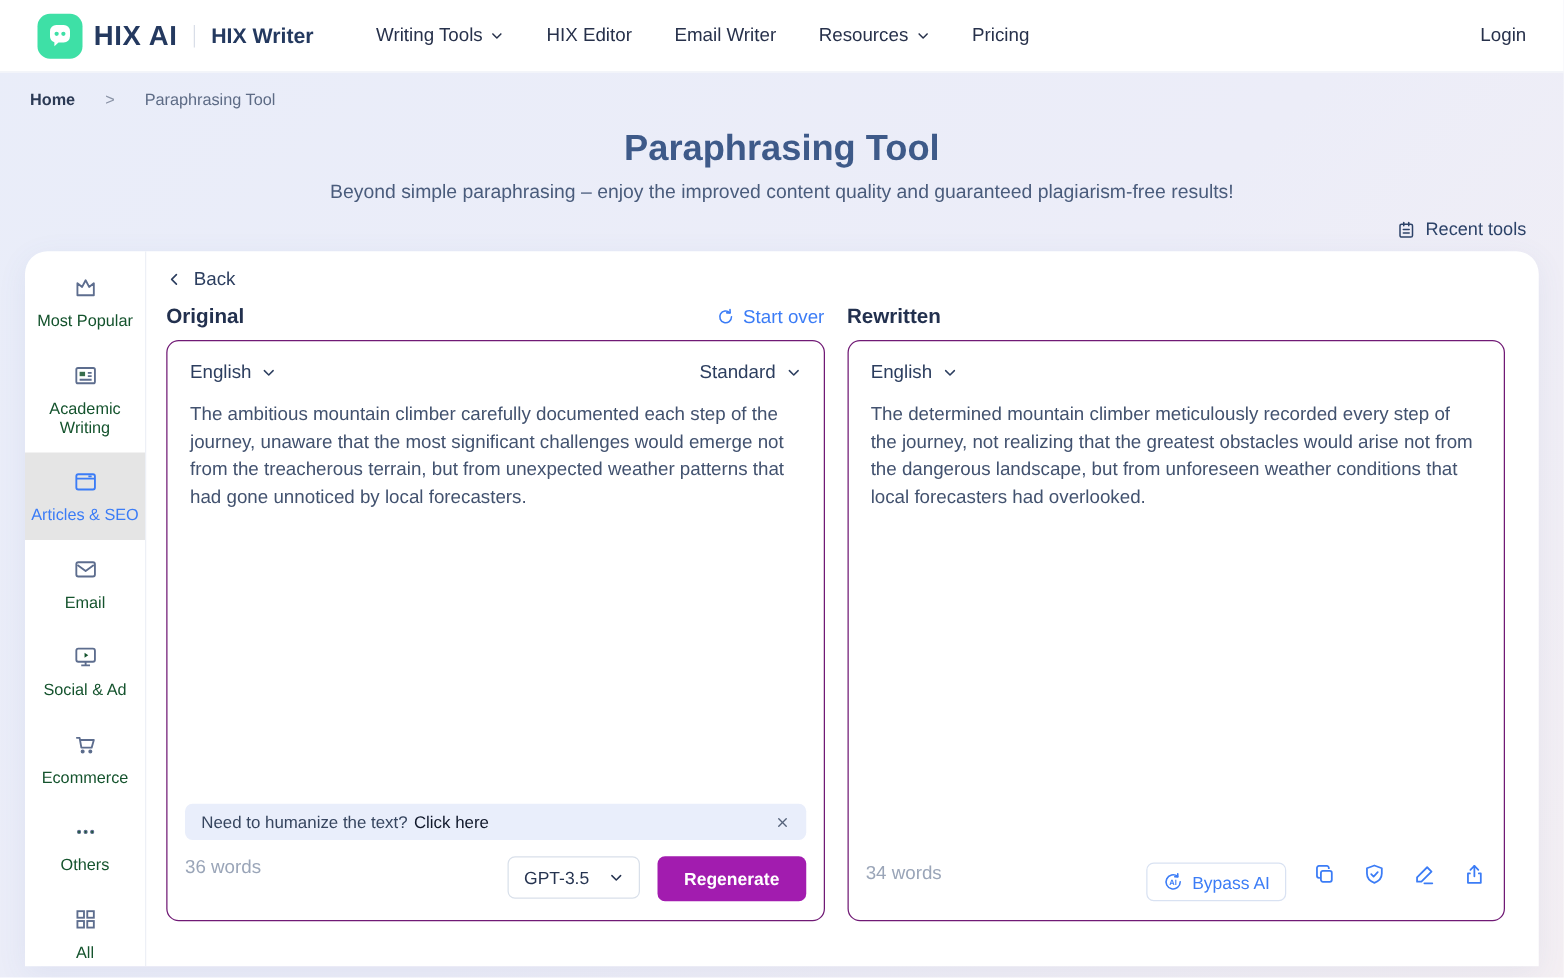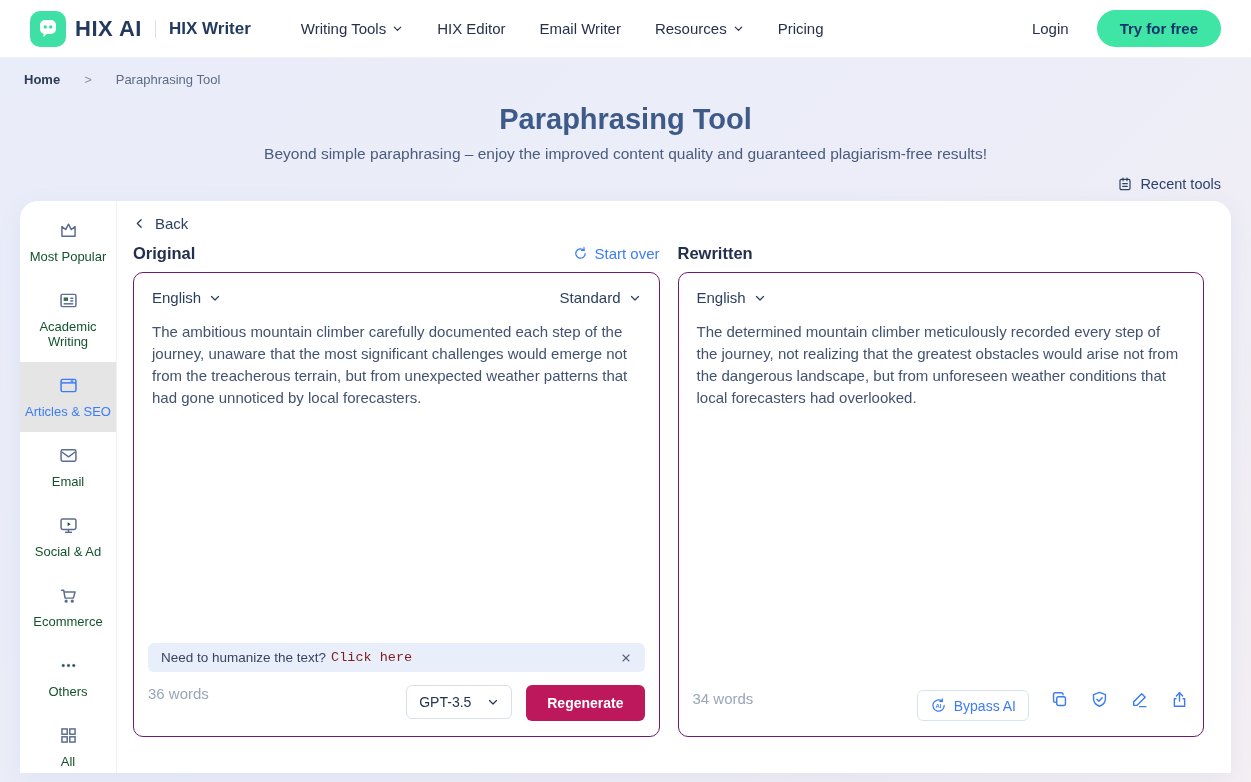--- a/index.html
+++ b/index.html
@@ -109,7 +109,6 @@
 
   <div class="top-right">
     <span class="login">Login</span>
-    <button class="cta">Try for free</button>
   </div>
 </header>
 

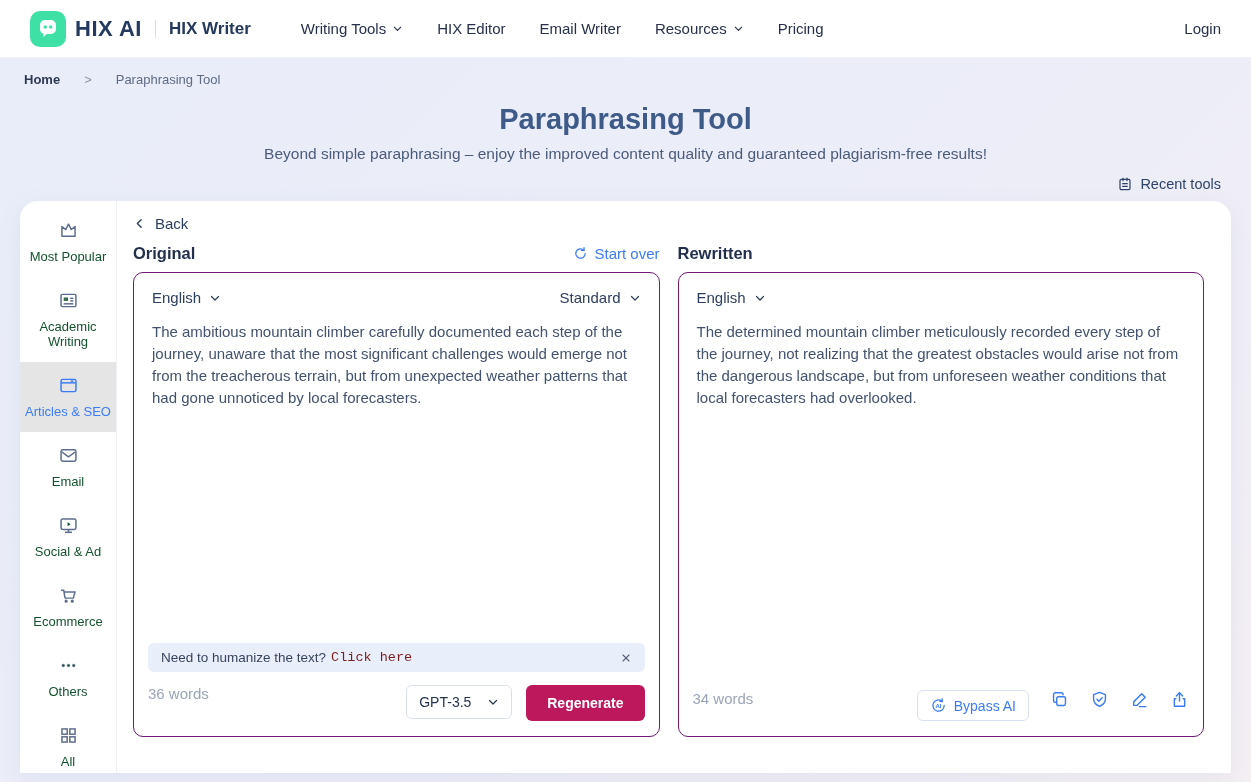--- a/index.html
+++ b/index.html
@@ -57,7 +57,7 @@
   .panel-text { padding:15px 18px 0; font-size:15px; line-height:22px; color:#42526f; }
   .spacer { flex:1; }
   .banner { margin:0 14px; background:#e9eefb; border-radius:6px; padding:7px 13px; display:flex; align-items:center; font-size:13.5px; color:#36455f; }
-  .banner-link { color:#7f1d1d; margin-left:5px; cursor:pointer;font-family:Liberation Mono, monospace; }
+  .banner-link { color:#0f172a; margin-left:5px; cursor:pointer; }
   .banner-close { margin-left:auto; cursor:pointer; display:flex; }
   .panel-foot { display:flex; align-items:flex-start; padding:13px 14px 15px; }
   .wordcount { font-size:15px; color:#9aa5b8; margin-right:auto; }

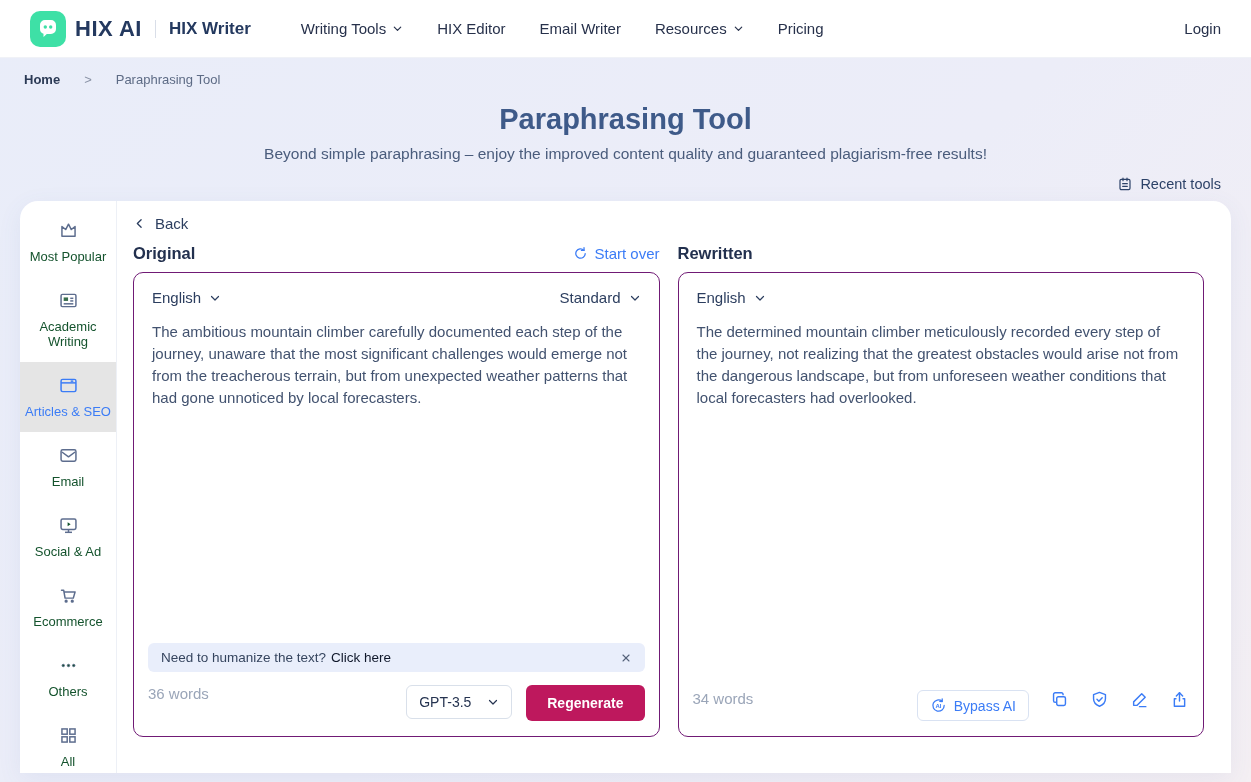--- a/index.html
+++ b/index.html
@@ -62,7 +62,7 @@
   .panel-foot { display:flex; align-items:flex-start; padding:13px 14px 15px; }
   .wordcount { font-size:15px; color:#9aa5b8; margin-right:auto; }
   .model-select { border:1px solid #d9e0ea; border-radius:6px; background:#fff; width:106px; padding:8px 12px; display:flex; align-items:center; justify-content:space-between; font-size:14px; color:#253350; cursor:pointer; }
-  .regen-btn { margin-left:14px; background:#be185d; color:#fff; border:none; border-radius:6px; padding:10px 21px; font-size:14px; font-weight:700; cursor:pointer; font-family:inherit; }
+  .regen-btn { margin-left:14px; background:#a21caf; color:#fff; border:none; border-radius:6px; padding:10px 21px; font-size:14px; font-weight:700; cursor:pointer; font-family:inherit; }
   .bypass-btn { border:1px solid #d9e2f2; border-radius:6px; background:#fff; display:flex; align-items:center; gap:7px; padding:6px 12px; color:#3b7cf6; font-size:14px; cursor:pointer; font-family:inherit; }
   .foot-icon { margin-left:21px; color:#3b7cf6; cursor:pointer; display:flex; }
 </style>

